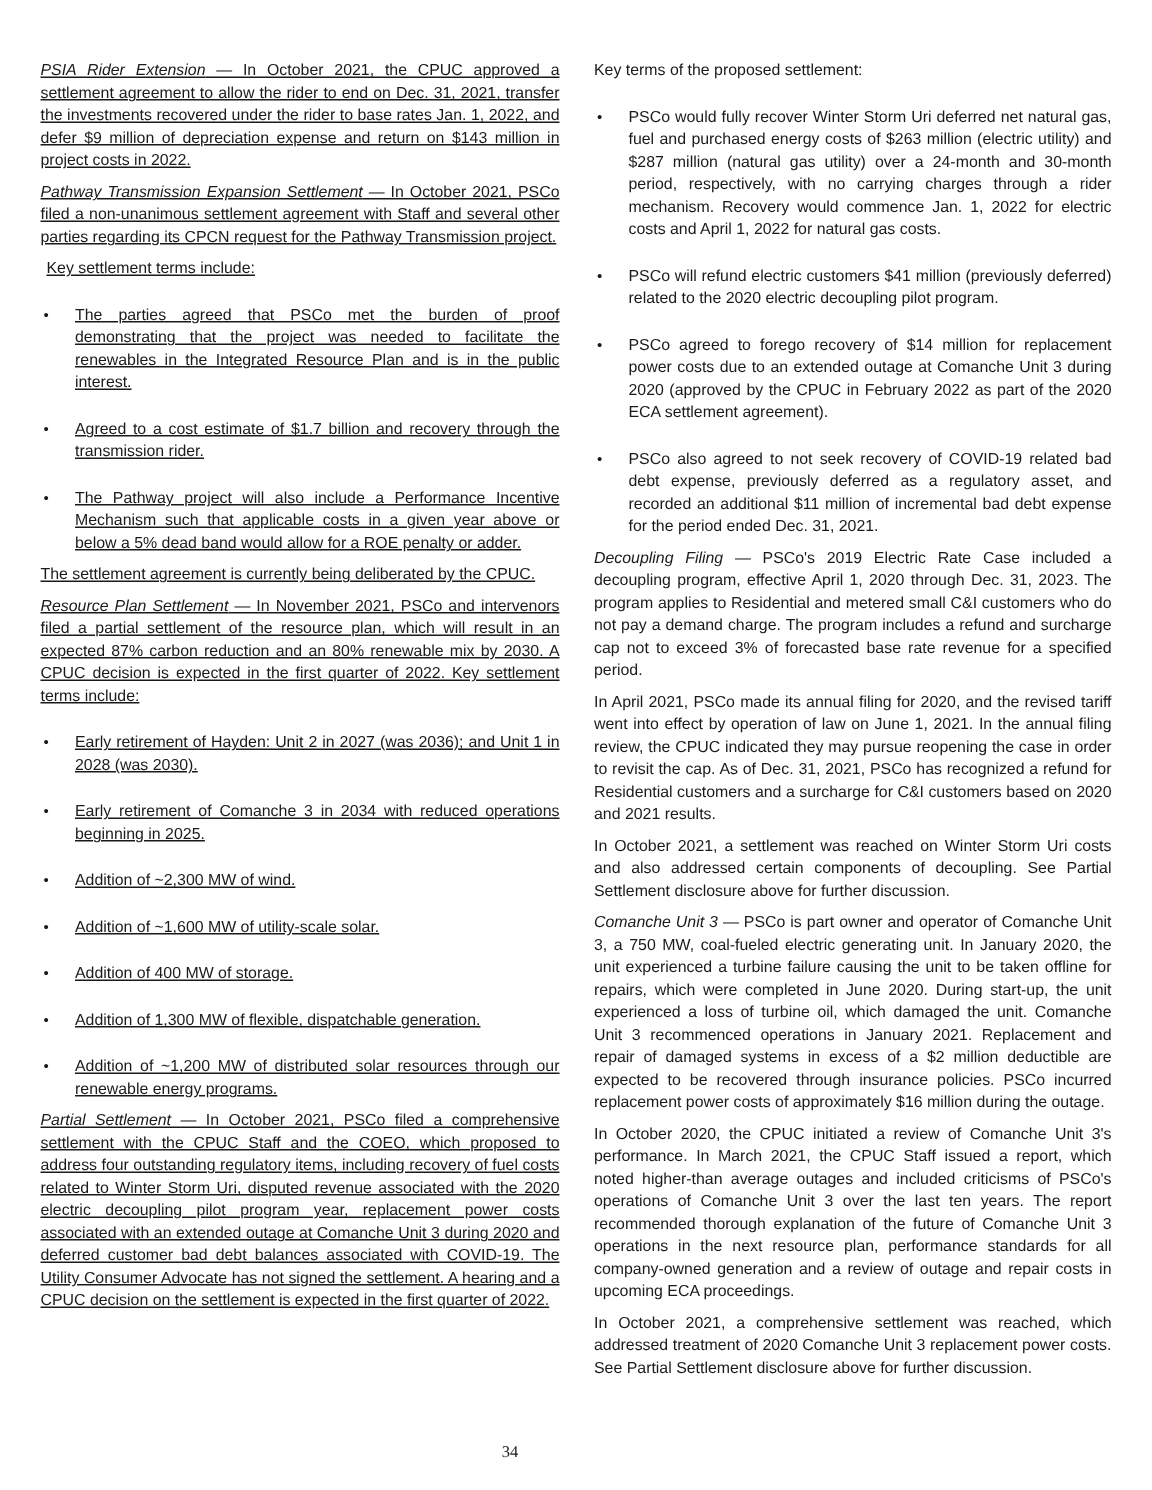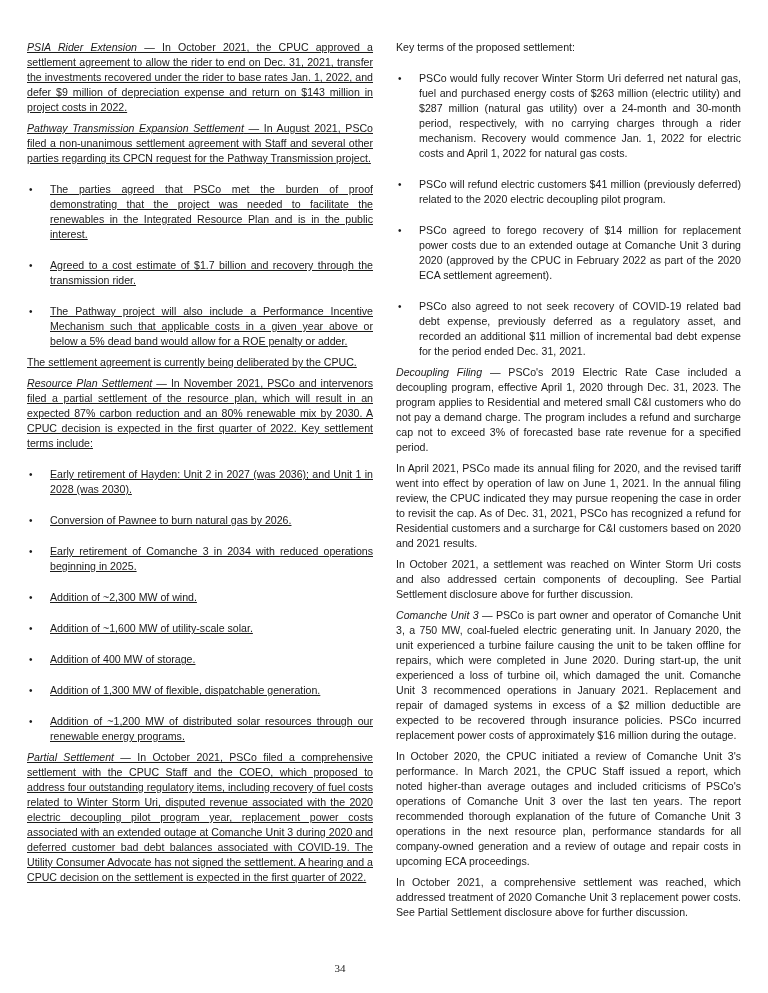--- a/index.html
+++ b/index.html
@@ -25,7 +25,7 @@
 <div class="col left">
   <p><em>PSIA Rider Extension</em><span> — In October 2021, the CPUC approved a settlement agreement to allow the rider to end on Dec. 31, 2021, transfer the investments recovered under the rider to base rates Jan. 1, 2022, and defer $9 million of depreciation expense and return on $143 million in project costs in 2022.</span></p>
 
-  <p><em>Pathway Transmission Expansion Settlement</em><span> — In August 2021, PSCo filed a non-unanimous settlement agreement with Staff and several other parties regarding its CPCN request for the Pathway Transmission project.</span></p>
+  <p><em>Pathway Transmission Expansion Settlement</em><span> — In October 2021, PSCo filed a non-unanimous settlement agreement with Staff and several other parties regarding its CPCN request for the Pathway Transmission project.</span></p>
   <ul>
     <li>The parties agreed that PSCo met the burden of proof demonstrating that the project was needed to facilitate the renewables in the Integrated Resource Plan and is in the public interest.</li>
     <li>Agreed to a cost estimate of $1.7 billion and recovery through the transmission rider.</li>

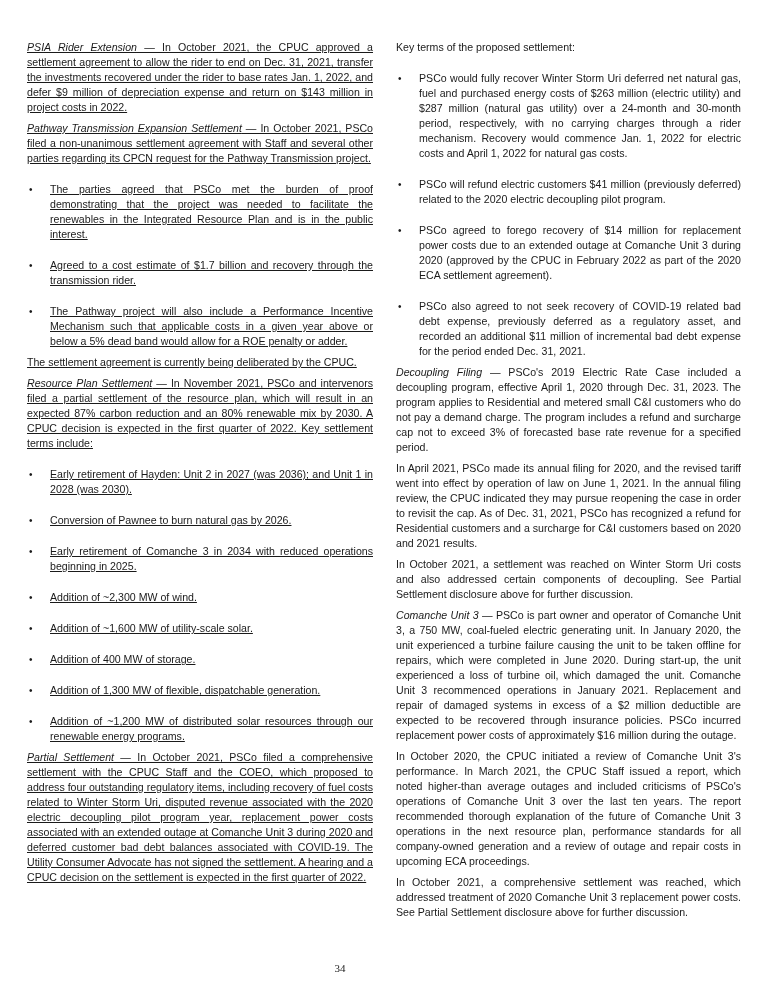--- a/index.html
+++ b/index.html
@@ -26,6 +26,7 @@
   <p><em>PSIA Rider Extension</em><span> — In October 2021, the CPUC approved a settlement agreement to allow the rider to end on Dec. 31, 2021, transfer the investments recovered under the rider to base rates Jan. 1, 2022, and defer $9 million of depreciation expense and return on $143 million in project costs in 2022.</span></p>
 
   <p><em>Pathway Transmission Expansion Settlement</em><span> — In October 2021, PSCo filed a non-unanimous settlement agreement with Staff and several other parties regarding its CPCN request for the Pathway Transmission project.</span></p>
+  <p class="indent">Key settlement terms include:</p>
   <ul>
     <li>The parties agreed that PSCo met the burden of proof demonstrating that the project was needed to facilitate the renewables in the Integrated Resource Plan and is in the public interest.</li>
     <li>Agreed to a cost estimate of $1.7 billion and recovery through the transmission rider.</li>

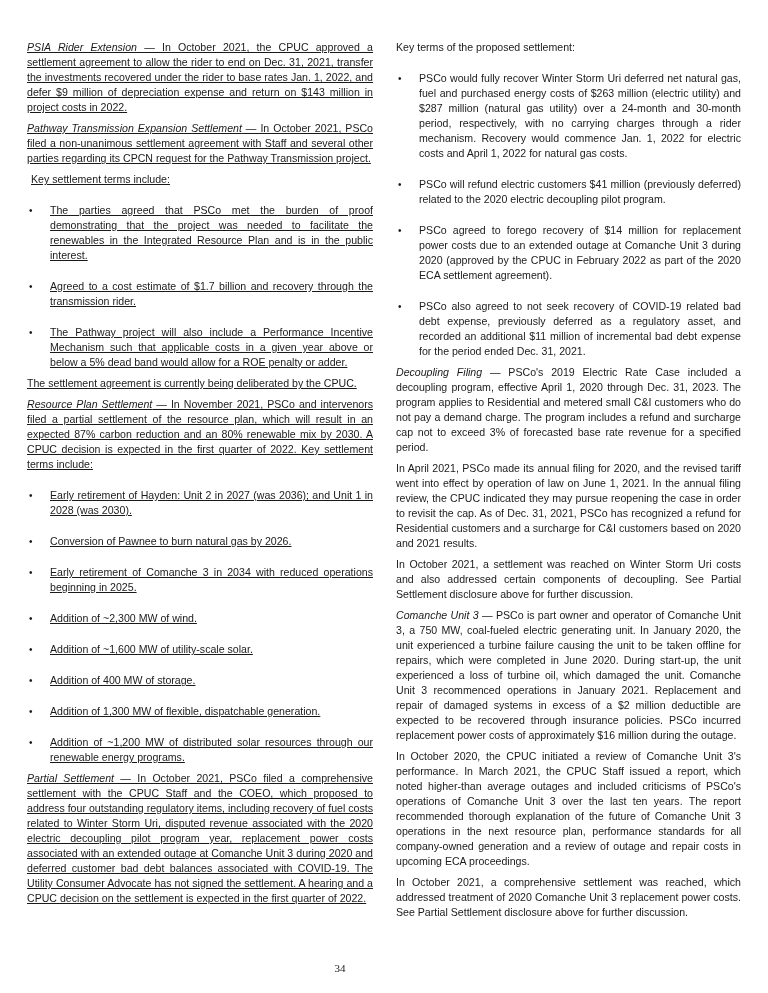--- a/index.html
+++ b/index.html
@@ -37,7 +37,6 @@
   <p><em>Resource Plan Settlement</em><span> — In November 2021, PSCo and intervenors filed a partial settlement of the resource plan, which will result in an expected 87% carbon reduction and an 80% renewable mix by 2030. A CPUC decision is expected in the first quarter of 2022. Key settlement terms include:</span></p>
   <ul>
     <li>Early retirement of Hayden: Unit 2 in 2027 (was 2036); and Unit 1 in 2028 (was 2030).</li>
-    <li>Conversion of Pawnee to burn natural gas by 2026.</li>
     <li>Early retirement of Comanche 3 in 2034 with reduced operations beginning in 2025.</li>
     <li>Addition of ~2,300 MW of wind.</li>
     <li>Addition of ~1,600 MW of utility-scale solar.</li>

